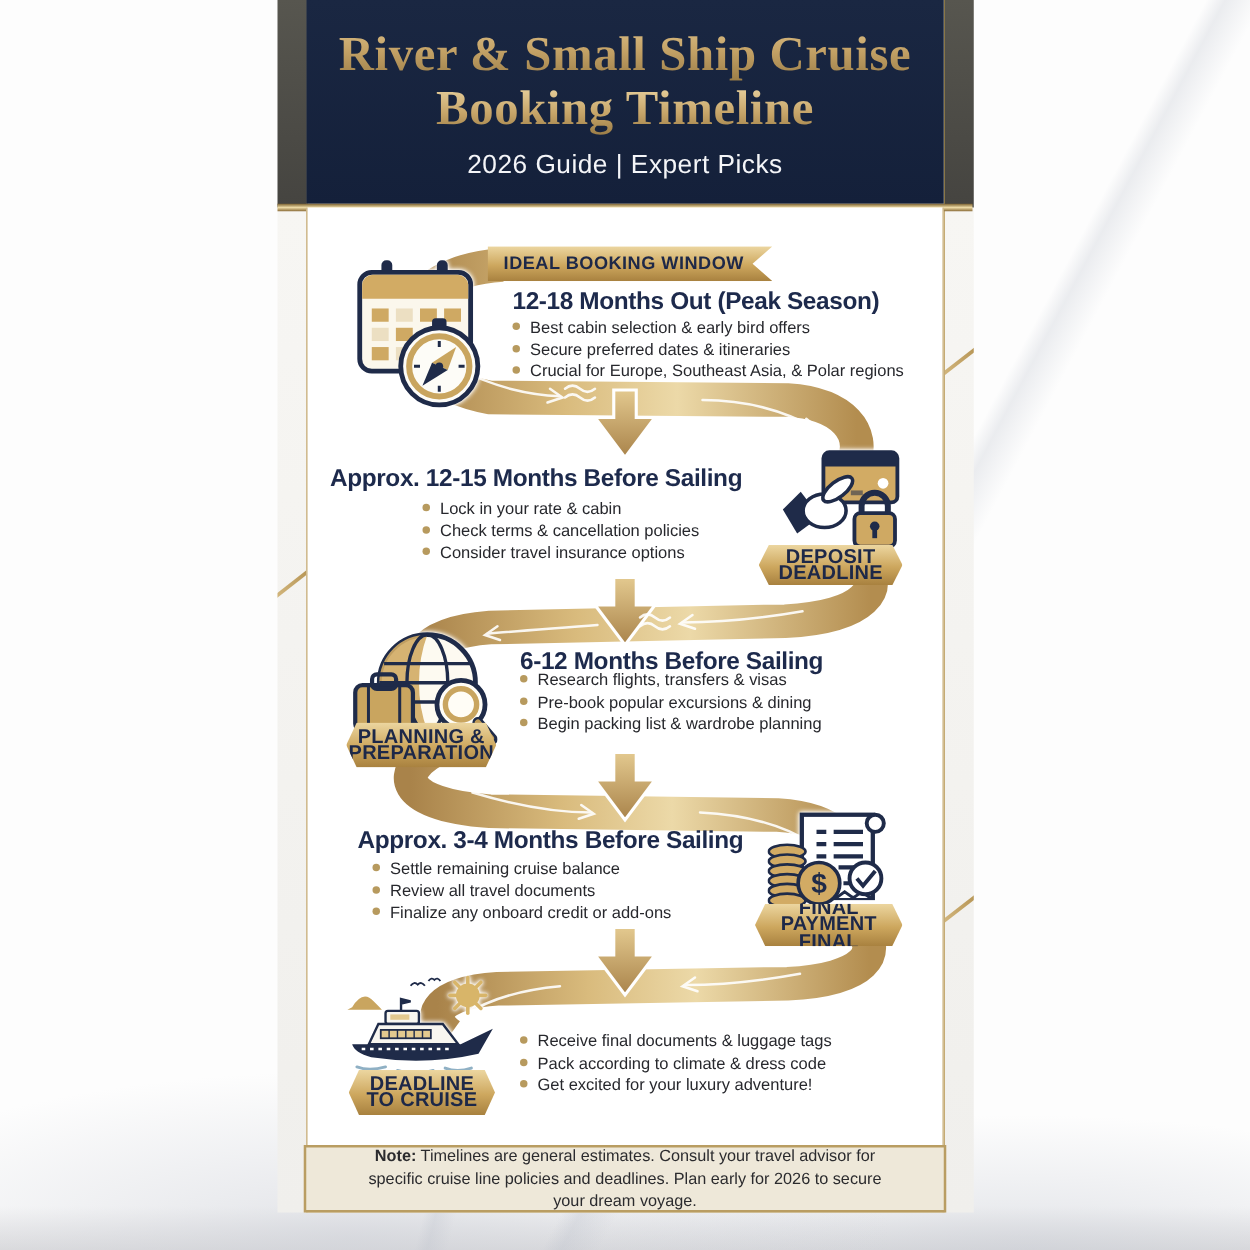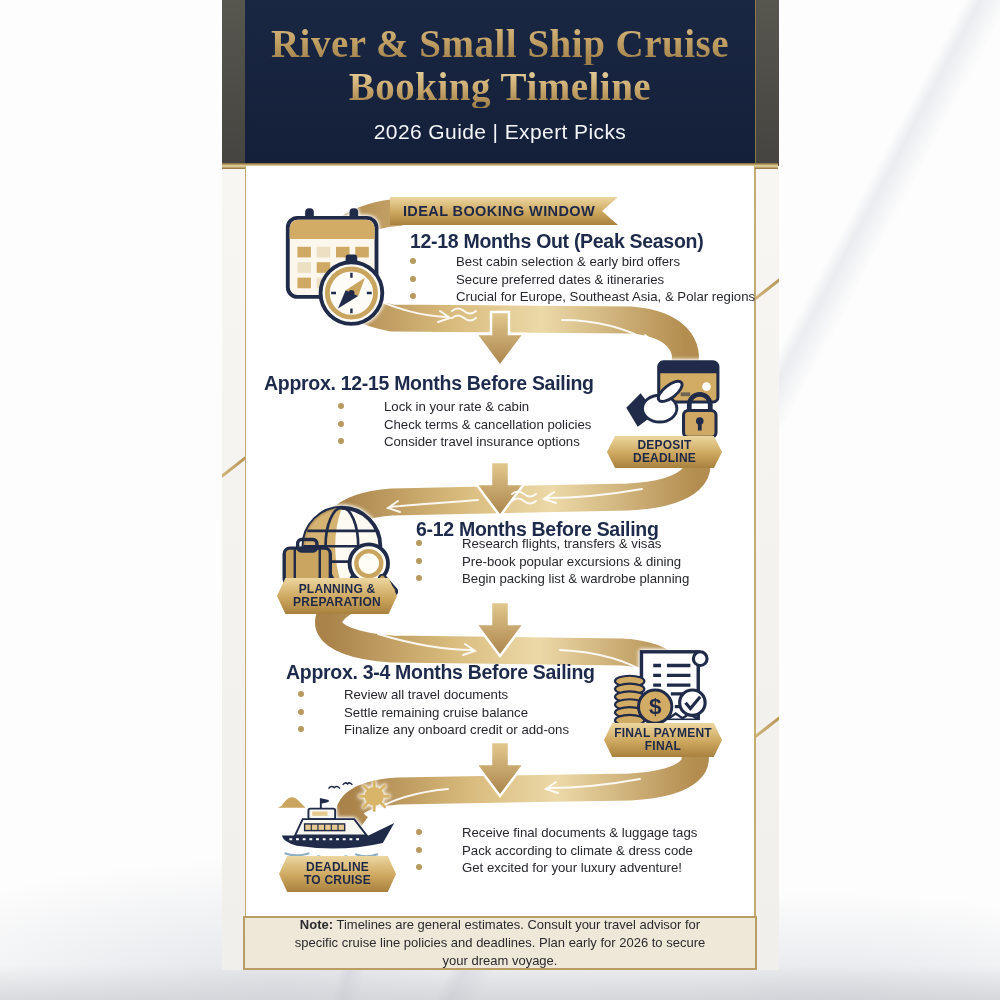--- a/index.html
+++ b/index.html
@@ -42,7 +42,7 @@
   
   .sec-heading{position:absolute;z-index:3;color:#1d2a4c;font-weight:700;font-size:19.5px;letter-spacing:-.3px;white-space:nowrap;}
   .bullets{position:absolute;z-index:3;list-style:none;margin:0;padding:0;}
-  .bullets li{display:flex;align-items:baseline;height:17.6px;font-size:13.2px;color:#27282d;white-space:nowrap;gap:32px;}
+  .bullets li{display:flex;align-items:baseline;height:17.6px;font-size:13.2px;color:#27282d;white-space:nowrap;}
   .dot{flex:0 0 auto;width:6px;height:6px;border-radius:50%;background:#b79a5e;margin-right:8px;transform:translateY(-2px);}
   .icon{position:absolute;z-index:2;filter:drop-shadow(0 0 2px rgba(255,255,255,.95)) drop-shadow(0 0 1px rgba(255,255,255,.9));}
   

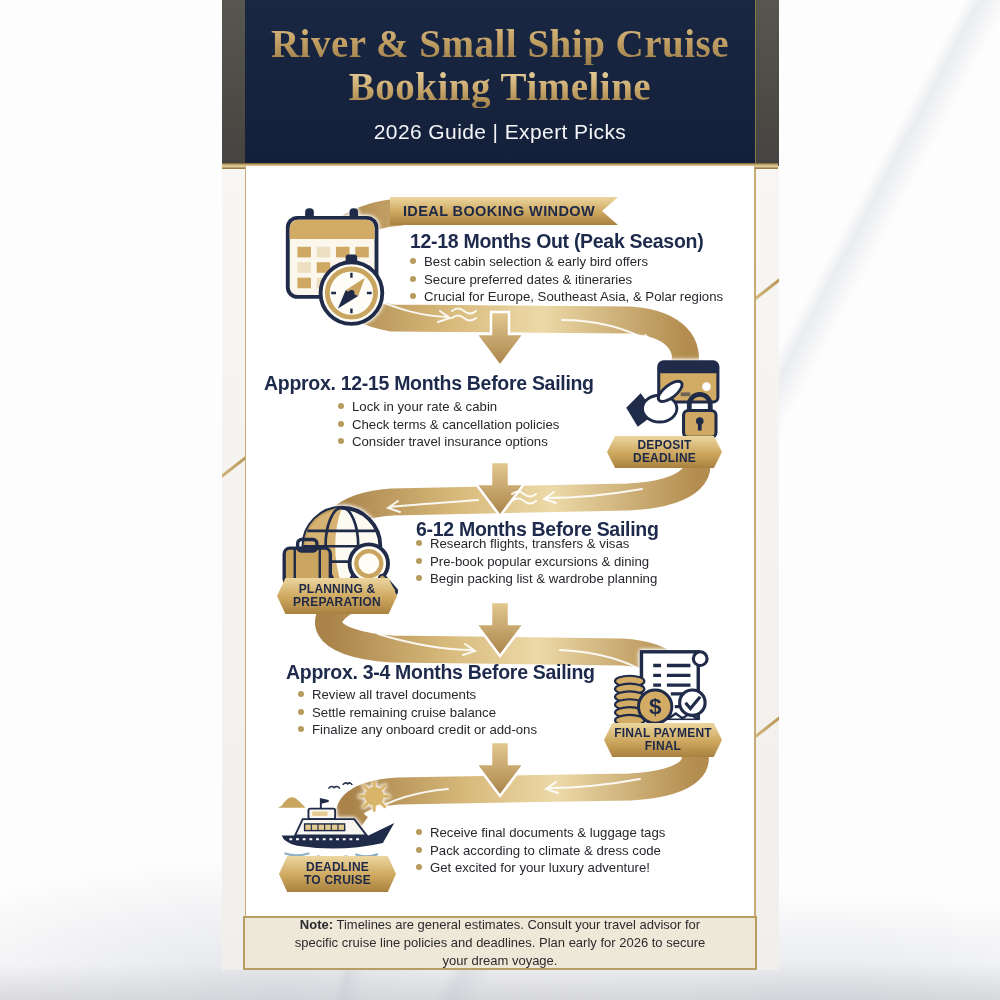--- a/index.html
+++ b/index.html
@@ -34,7 +34,7 @@
     color:#1d2848;font-weight:700;display:flex;align-items:center;justify-content:center;text-align:center;}
   .banner-top{left:390px;top:197px;width:228px;height:28px;font-size:14.5px;letter-spacing:.4px;
     clip-path:polygon(0 0,100% 0,93% 50%,100% 100%,0 100%);padding-right:10px;box-sizing:border-box;}
-  .hex{font-size:12px;line-height:13.5px;letter-spacing:.2px;clip-path:polygon(0 50%,7% 0,93% 0,100% 50%,93% 100%,7% 100%);}
+  .hex{font-size:16px;line-height:13.5px;letter-spacing:.2px;clip-path:polygon(0 50%,7% 0,93% 0,100% 50%,93% 100%,7% 100%);}
   .hex.deposit{left:607px;top:436px;width:115px;height:32px;}
   .hex.planning{left:277px;top:578px;width:120px;height:36px;}
   .hex.payment{left:604px;top:723px;width:118px;height:34px;}

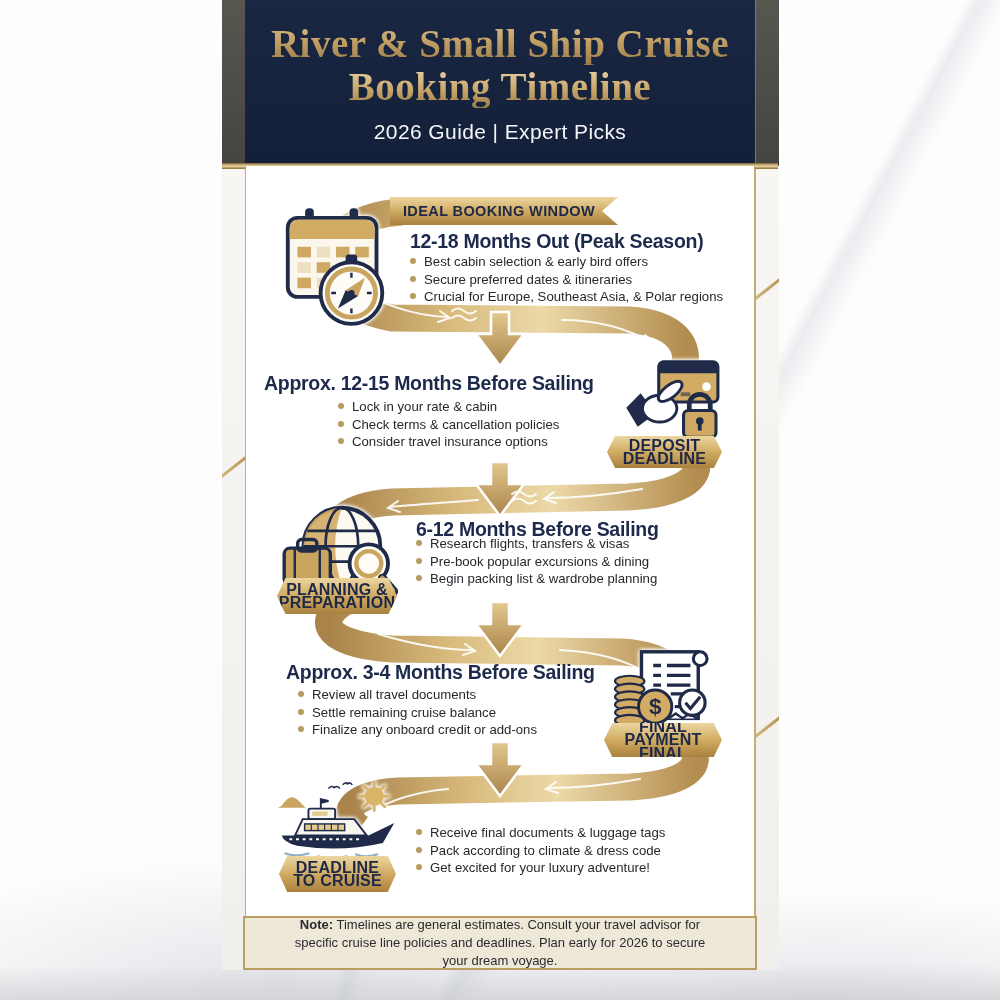--- a/index.html
+++ b/index.html
@@ -241,11 +241,11 @@
   <ul class="bullets" style="left:298px;top:687px;">
     <li>
         <span class="dot"></span>
+        <span>Settle remaining cruise balance</span>
+      </li>
+    <li>
+        <span class="dot"></span>
         <span>Review all travel documents</span>
-      </li>
-    <li>
-        <span class="dot"></span>
-        <span>Settle remaining cruise balance</span>
       </li>
     <li>
         <span class="dot"></span>

